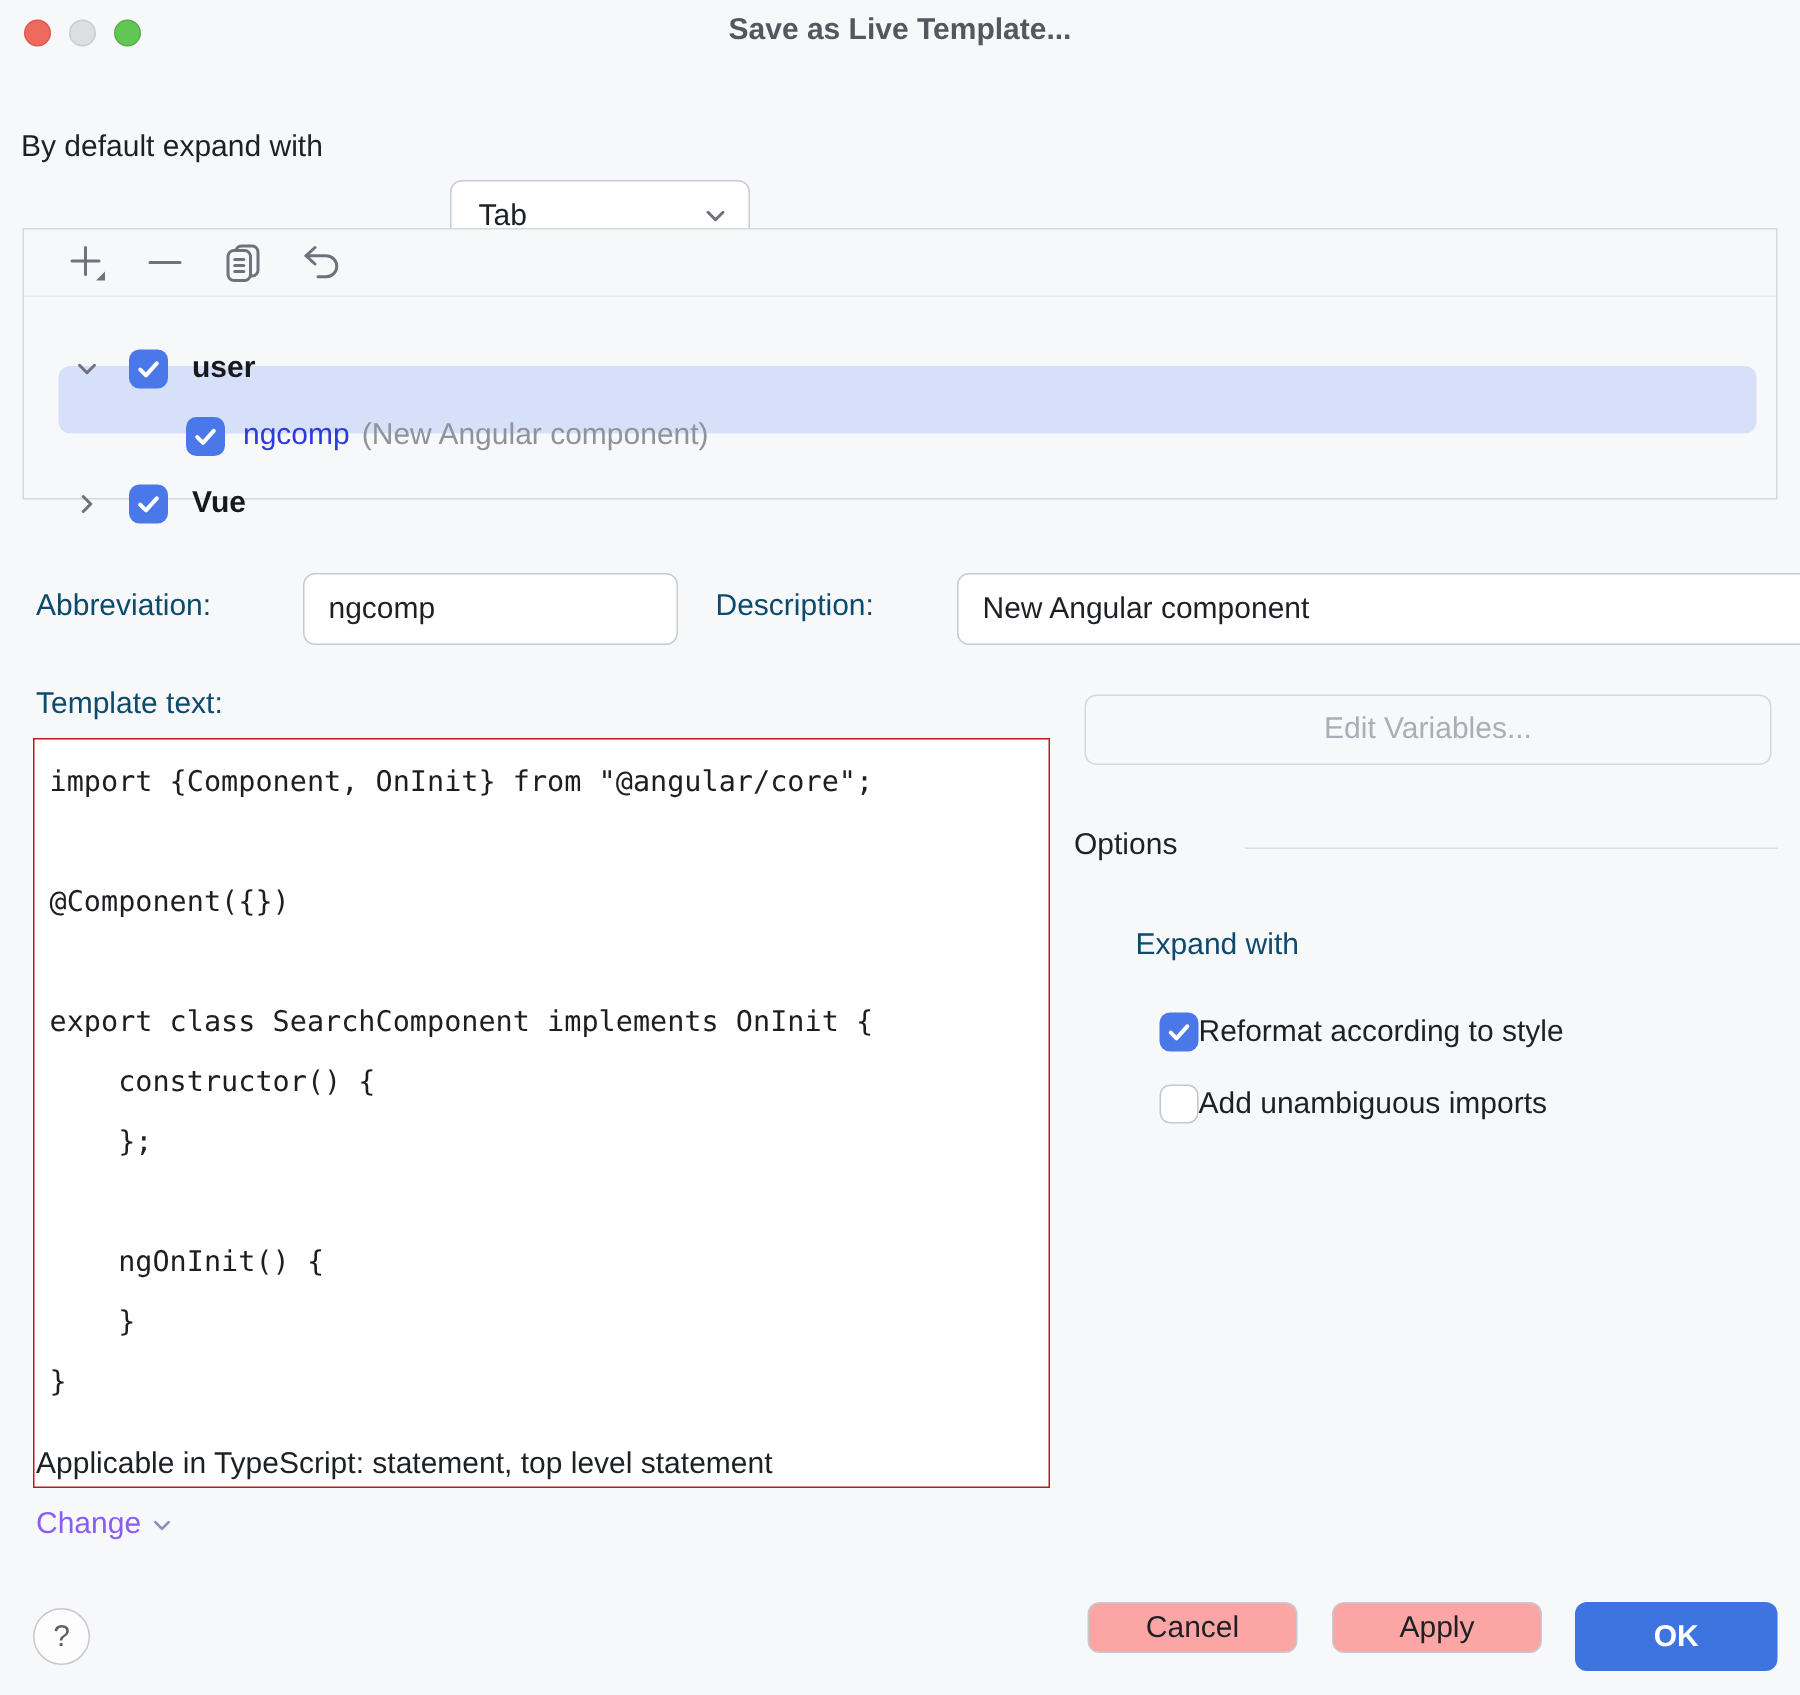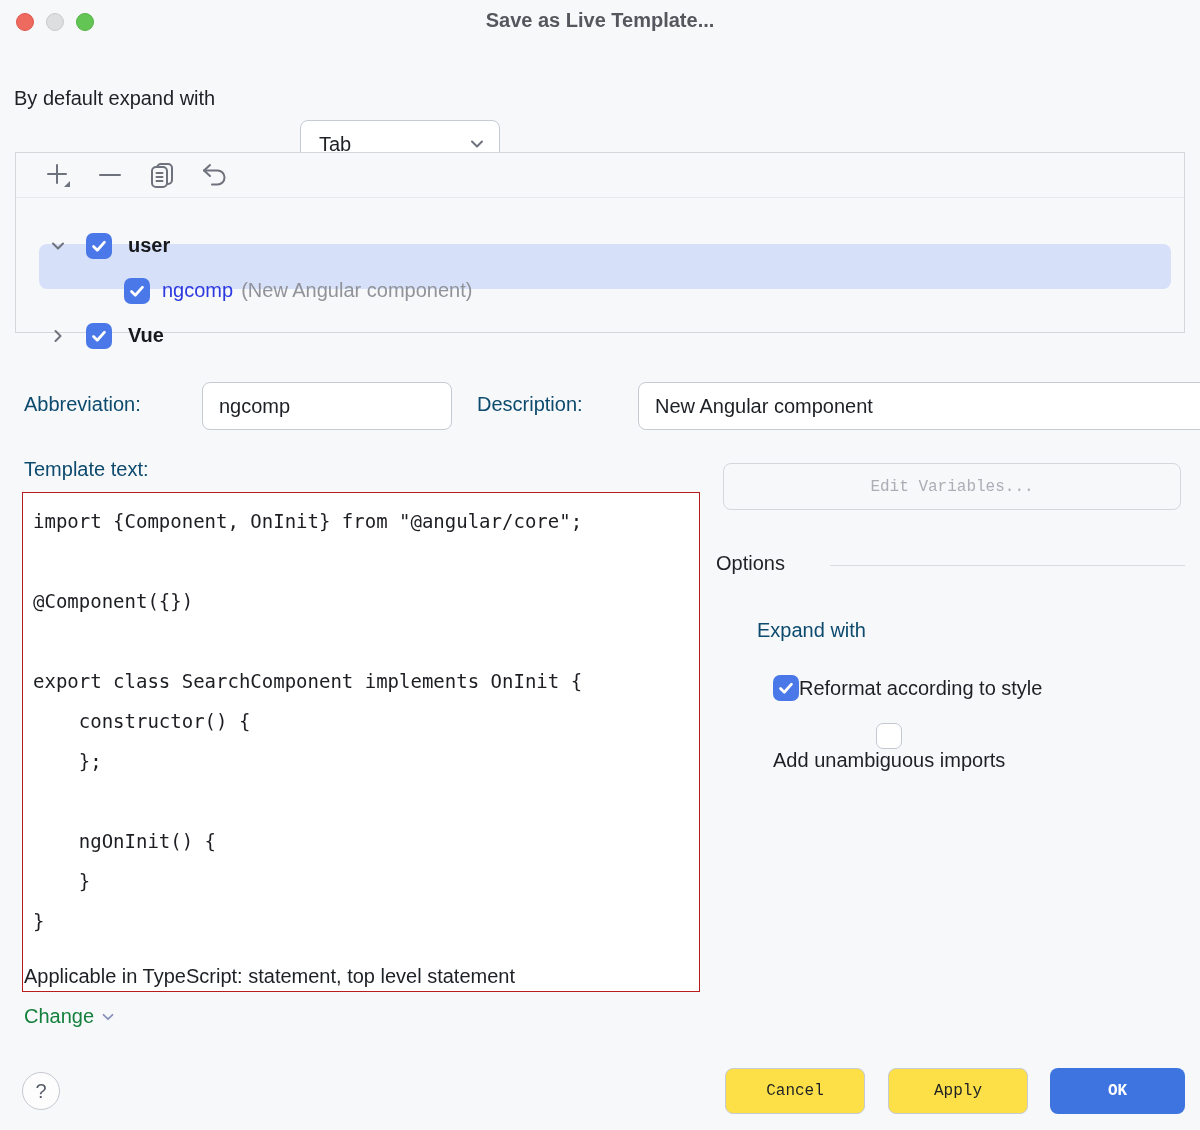--- a/index.html
+++ b/index.html
@@ -56,7 +56,7 @@
   .codearea pre { font-family:"DejaVu Sans Mono", monospace; font-size:19px; line-height:40px; color:#1c1e22; white-space:pre; }
 
   
-  .btn { border-radius:8px; font-family:Liberation Mono, monospace; font-size:16px; display:flex; align-items:center; justify-content:center; cursor:default; }
+  .btn { border-radius:8px; font-family:Liberation Sans, sans-serif; font-size:20px; display:flex; align-items:center; justify-content:center; cursor:default; }
   #edit-vars { position:absolute; left:723px; top:463px; width:458px; height:47px; background:transparent; border:1px solid #d5d7dd; color:#abaeb6; }
   #options-title { position:absolute; left:716px; top:552px; font-size:20px; color:#1e2126; }
   #options-line { position:absolute; left:830px; top:565px; width:355px; height:1px; background:#dadce1; }

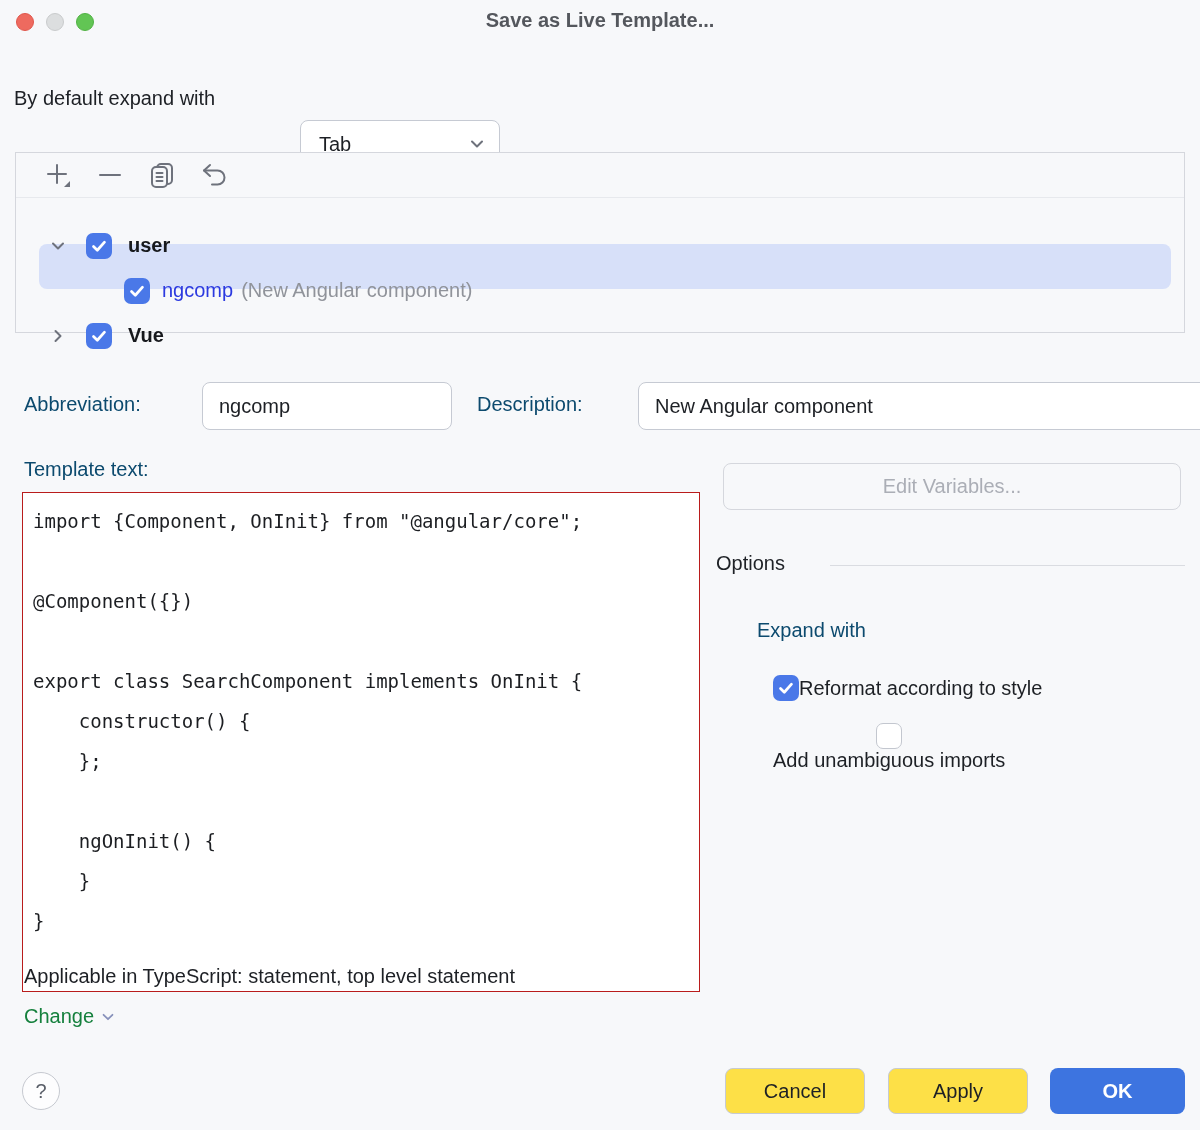--- a/index.html
+++ b/index.html
@@ -64,7 +64,7 @@
   #expandwith-select { left:915px; top:608px; width:240px; height:47px; }
   .optrow { position:absolute; display:flex; align-items:center; font-size:20px; }
   #opt-reformat { left:773px; top:675px; }
-  #opt-imports  { left:773px; top:723px;flex-direction:column; }
+  #opt-imports  { left:773px; top:723px; }
 
   
   #applicable { position:absolute; left:24px; top:965px; font-size:20px; color:#1d2025; }

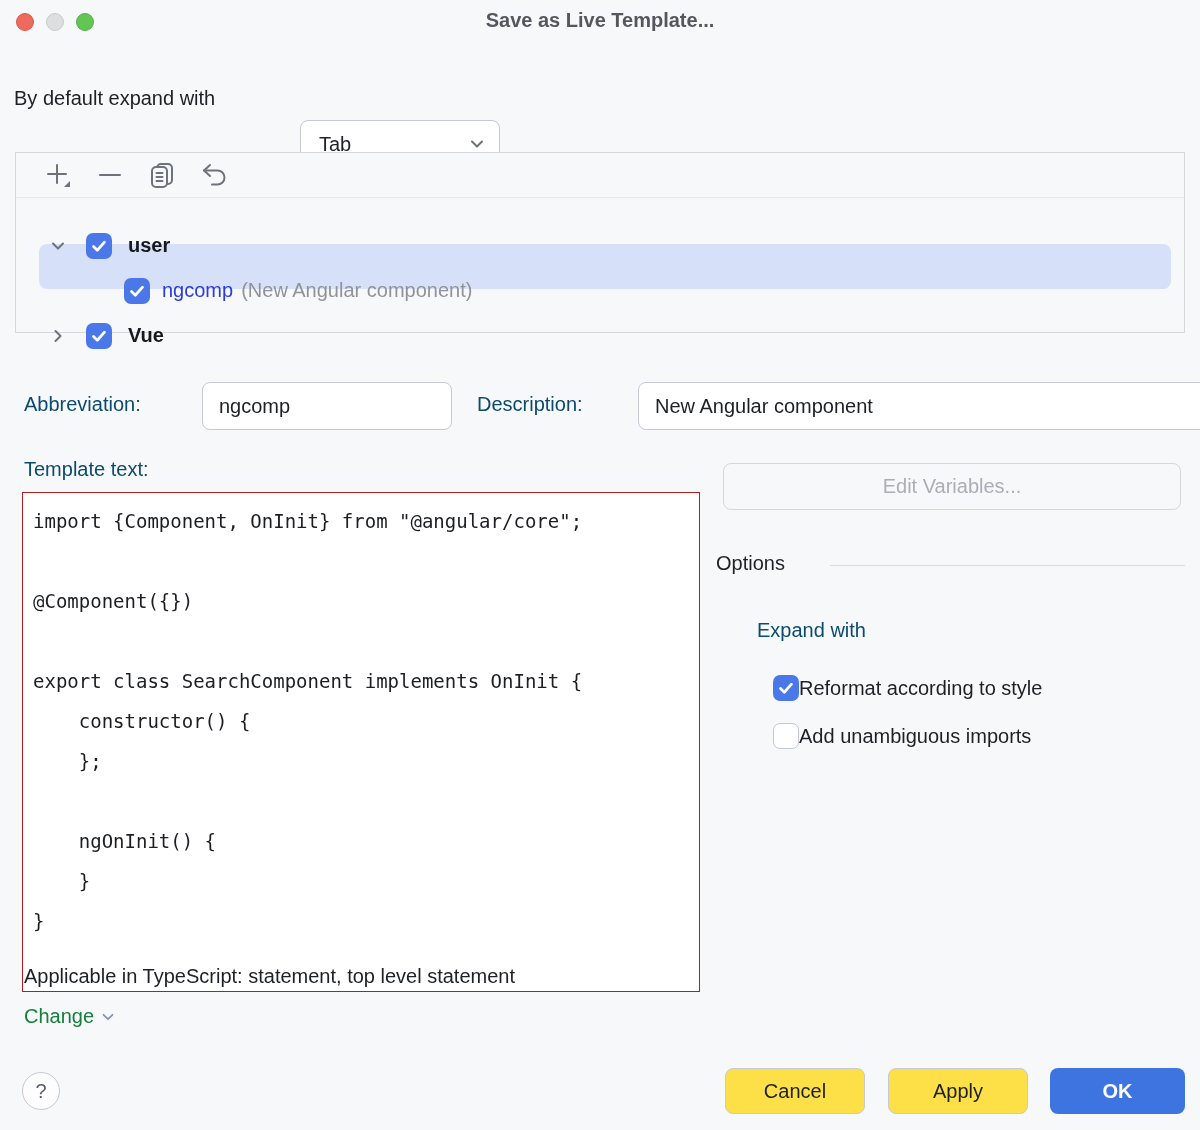--- a/index.html
+++ b/index.html
@@ -68,7 +68,7 @@
 
   
   #applicable { position:absolute; left:24px; top:965px; font-size:20px; color:#1d2025; }
-  #change-link { position:absolute; left:24px; top:1005px; font-size:20px; color:#15803d; display:flex; align-items:center; gap:6px; cursor:pointer; }
+  #change-link { position:absolute; left:24px; top:1005px; font-size:20px; color:#8b5cf6; display:flex; align-items:center; gap:6px; cursor:pointer; }
   #change-link svg { stroke:#8791bb; fill:none; stroke-width:2; stroke-linecap:round; stroke-linejoin:round; }
   #help-btn { position:absolute; left:22px; top:1072px; width:38px; height:38px; border-radius:50%; border:1.5px solid #c6c9d0; background:#fdfdfe; color:#595e68; font-size:20px; }
   .footer-btn { position:absolute; top:1068px; height:46px; background:#fde047; border:1px solid #c6cad3; color:#1d2025; }

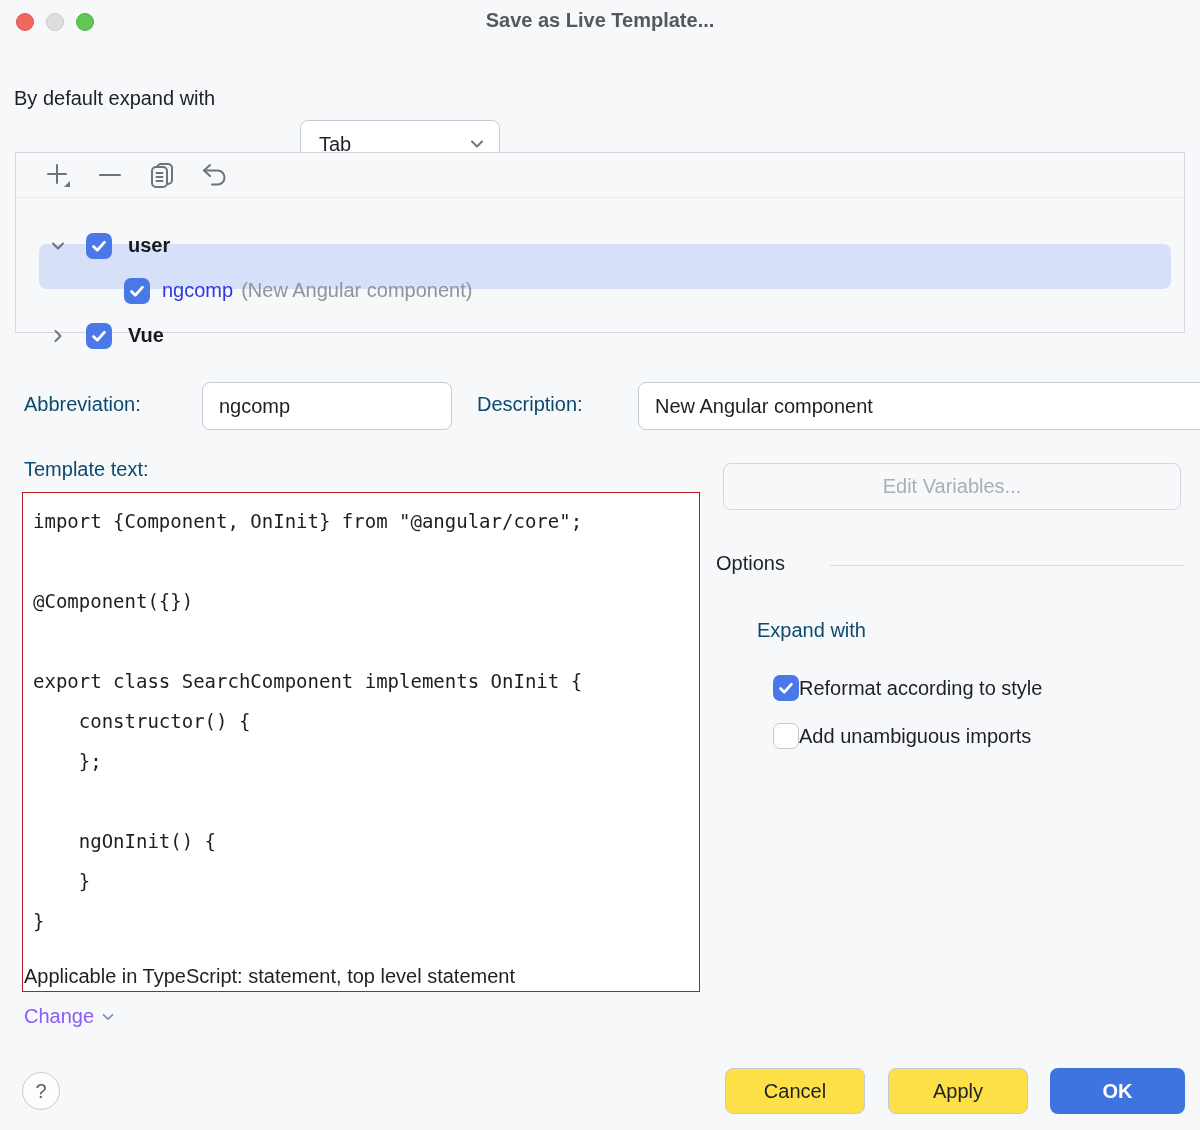--- a/index.html
+++ b/index.html
@@ -71,7 +71,7 @@
   #change-link { position:absolute; left:24px; top:1005px; font-size:20px; color:#8b5cf6; display:flex; align-items:center; gap:6px; cursor:pointer; }
   #change-link svg { stroke:#8791bb; fill:none; stroke-width:2; stroke-linecap:round; stroke-linejoin:round; }
   #help-btn { position:absolute; left:22px; top:1072px; width:38px; height:38px; border-radius:50%; border:1.5px solid #c6c9d0; background:#fdfdfe; color:#595e68; font-size:20px; }
-  .footer-btn { position:absolute; top:1068px; height:46px; background:#fde047; border:1px solid #c6cad3; color:#1d2025; }
+  .footer-btn { position:absolute; top:1068px; height:34px; background:#fca5a5; border:1px solid #c6cad3; color:#1d2025; }
   #cancel-btn { left:725px; width:140px; }
   #apply-btn  { left:888px; width:140px; }
   #ok-btn { position:absolute; left:1050px; top:1068px; width:135px; height:46px; background:#3d74e0; border:none; color:#fff; font-weight:700; }

